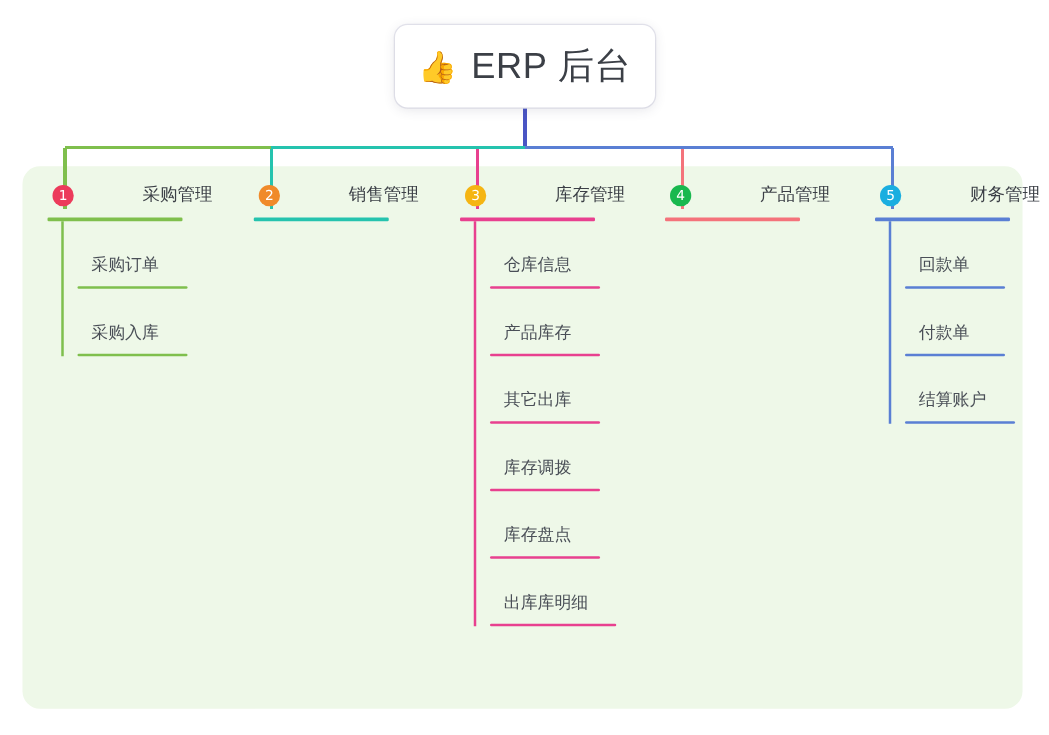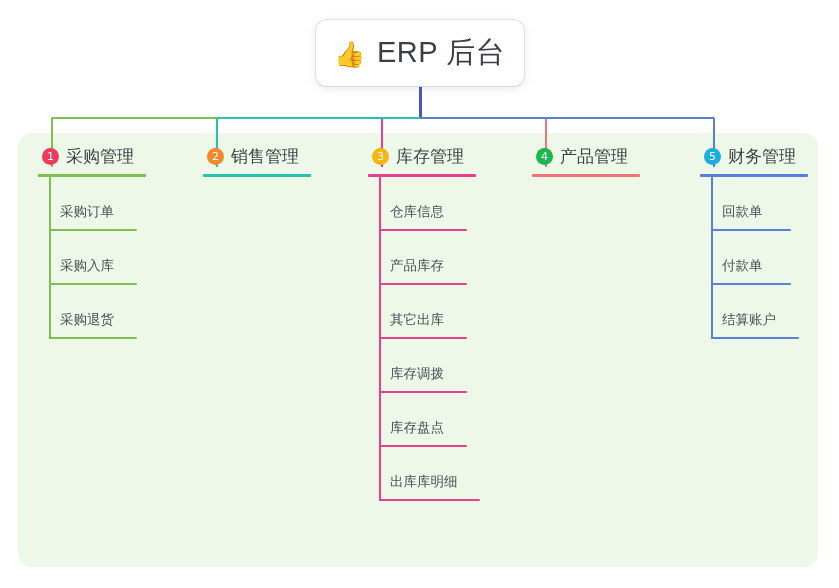--- a/index.html
+++ b/index.html
@@ -97,9 +97,10 @@
     font-family: "DejaVu Sans", sans-serif;
   }
   .head-label {
-    font-size: 17px;
+    font-size: 14px;
     color: #3b3f46;
     white-space: nowrap;
+    margin-left: 48px;
   }
   .head-rule {
     height: 3px;

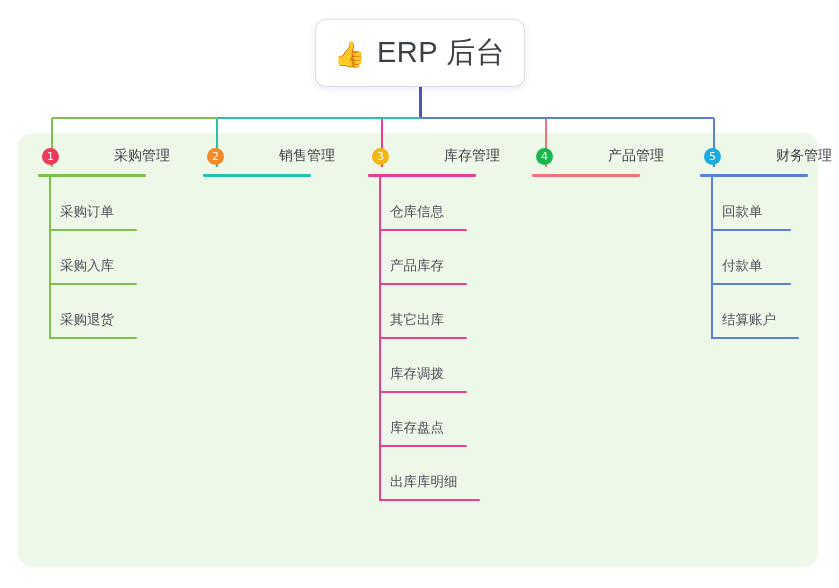--- a/index.html
+++ b/index.html
@@ -111,6 +111,7 @@
   .children {
     position: relative;
     margin-left: 11px;
+    padding-left: 13px;
   }
   .spine {
     position: absolute;

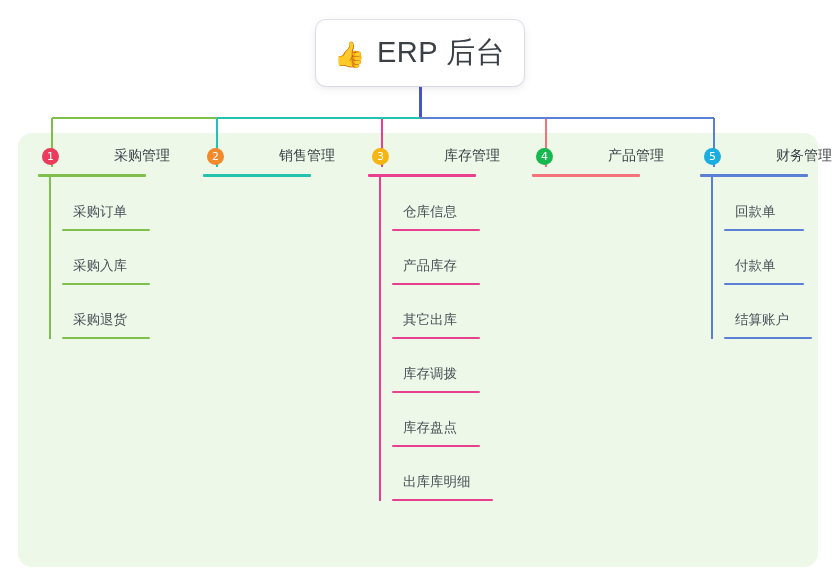--- a/index.html
+++ b/index.html
@@ -182,10 +182,6 @@
             <span class="child-label">采购入库</span>
             <div class="child-rule" style="width: 88px; background: rgb(127, 191, 77);"></div>
           </div>
-          <div class="child">
-            <span class="child-label">采购退货</span>
-            <div class="child-rule" style="width: 88px; background: rgb(127, 191, 77);"></div>
-          </div>
         </div>
       </div>
       <div class="col" style="left: 203px;">

